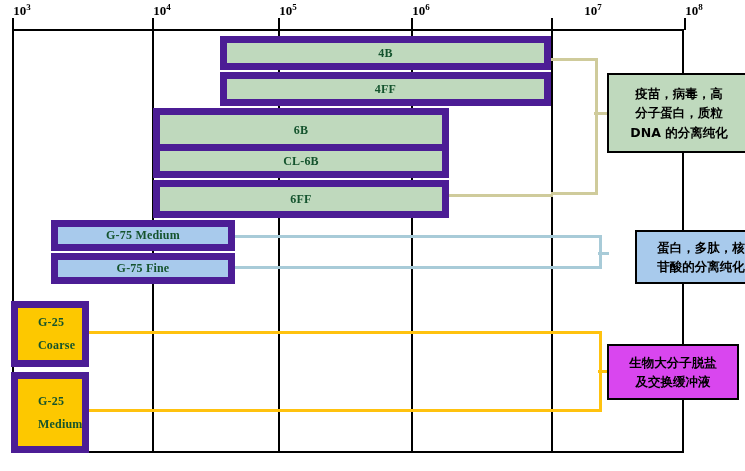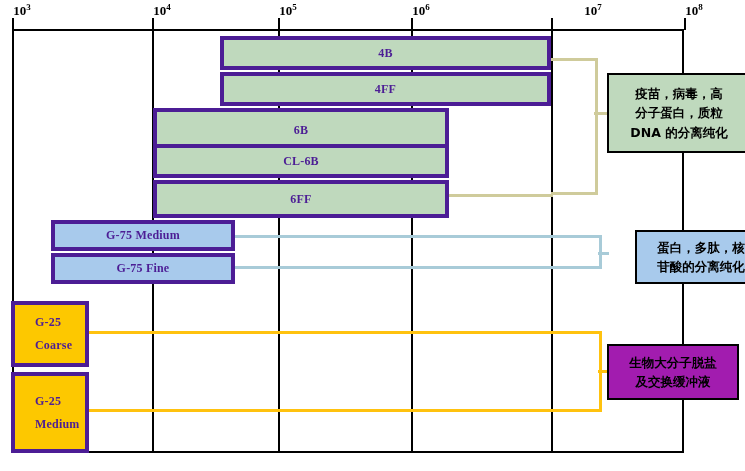--- a/index.html
+++ b/index.html
@@ -74,13 +74,13 @@
   .bar {
     position: absolute;
     box-sizing: border-box;
-    border: 4px solid #4c1d95;
+    border: 7px solid #4c1d95;
     display: flex;
     align-items: center;
     justify-content: center;
     font-size: 12px;
     font-weight: bold;
-    color: #4c1d95;
+    color: #14532d;
     letter-spacing: 0.2px;
     font-family: "Liberation Serif", "DejaVu Serif", serif;
   }

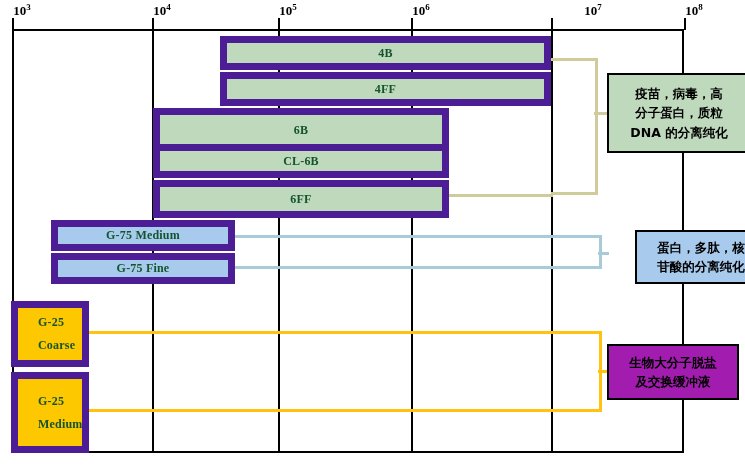--- a/index.html
+++ b/index.html
@@ -115,7 +115,7 @@
   .callout .line { line-height: 1.55; white-space: nowrap; }
   .callout.green  { background: #bfd9bd; }
   .callout.blue   { background: #a8caec; }
-  .callout.yellow { background: #a21caf; align-items: center; }
+  .callout.yellow { background: #d946ef; align-items: center; }
 
   
   .bracket {

